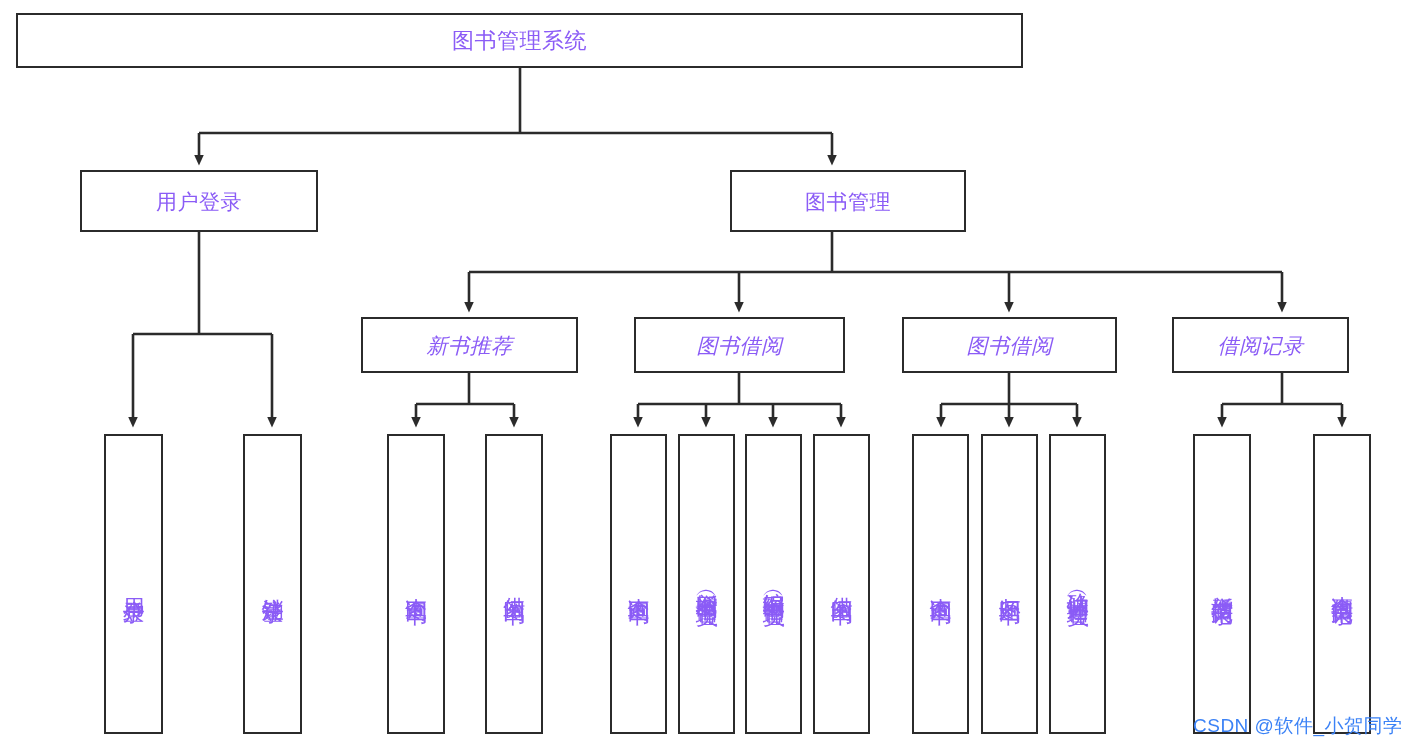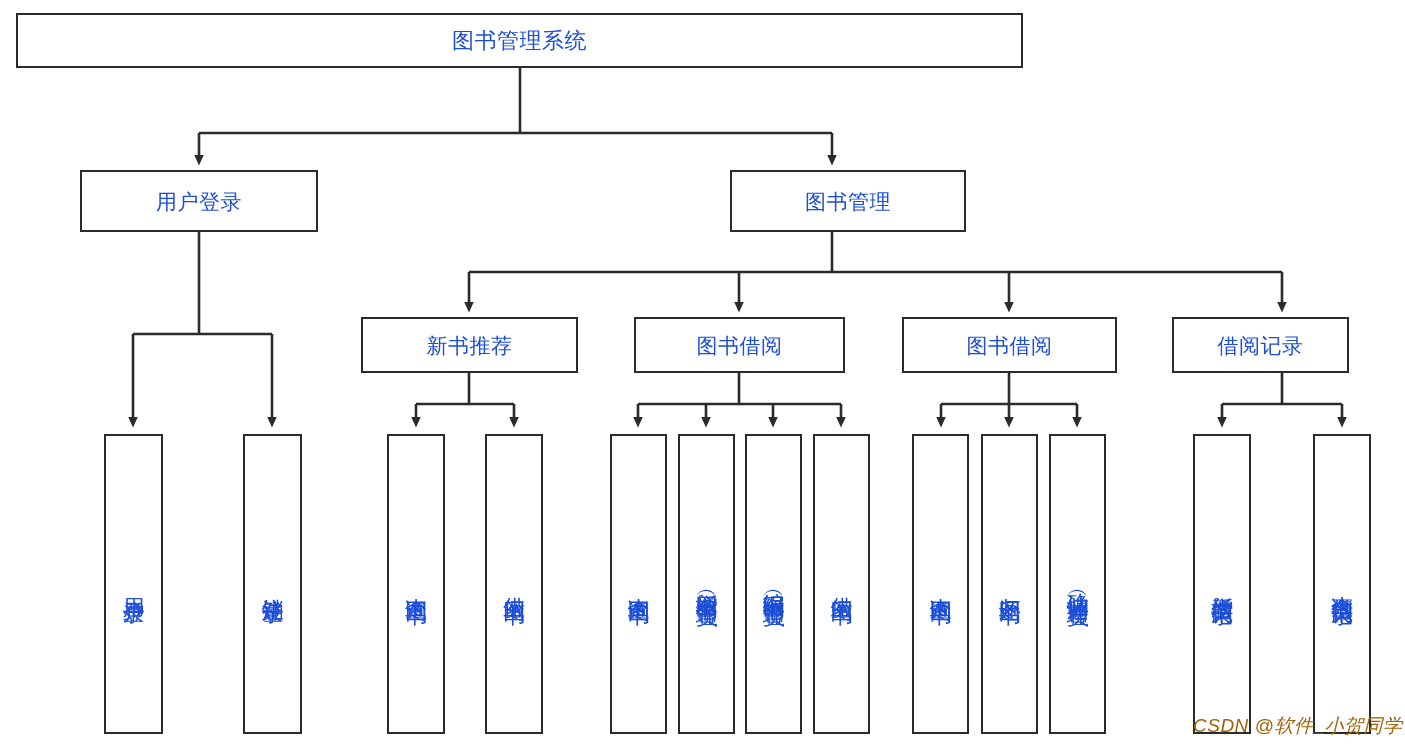--- a/index.html
+++ b/index.html
@@ -36,7 +36,7 @@
     overflow: hidden;
   }
   .node .label {
-    color: #1d4ed8;
+    color: #8b5cf6;
     font-size: 21px;
     line-height: 1.0;
     letter-spacing: 0.5px;

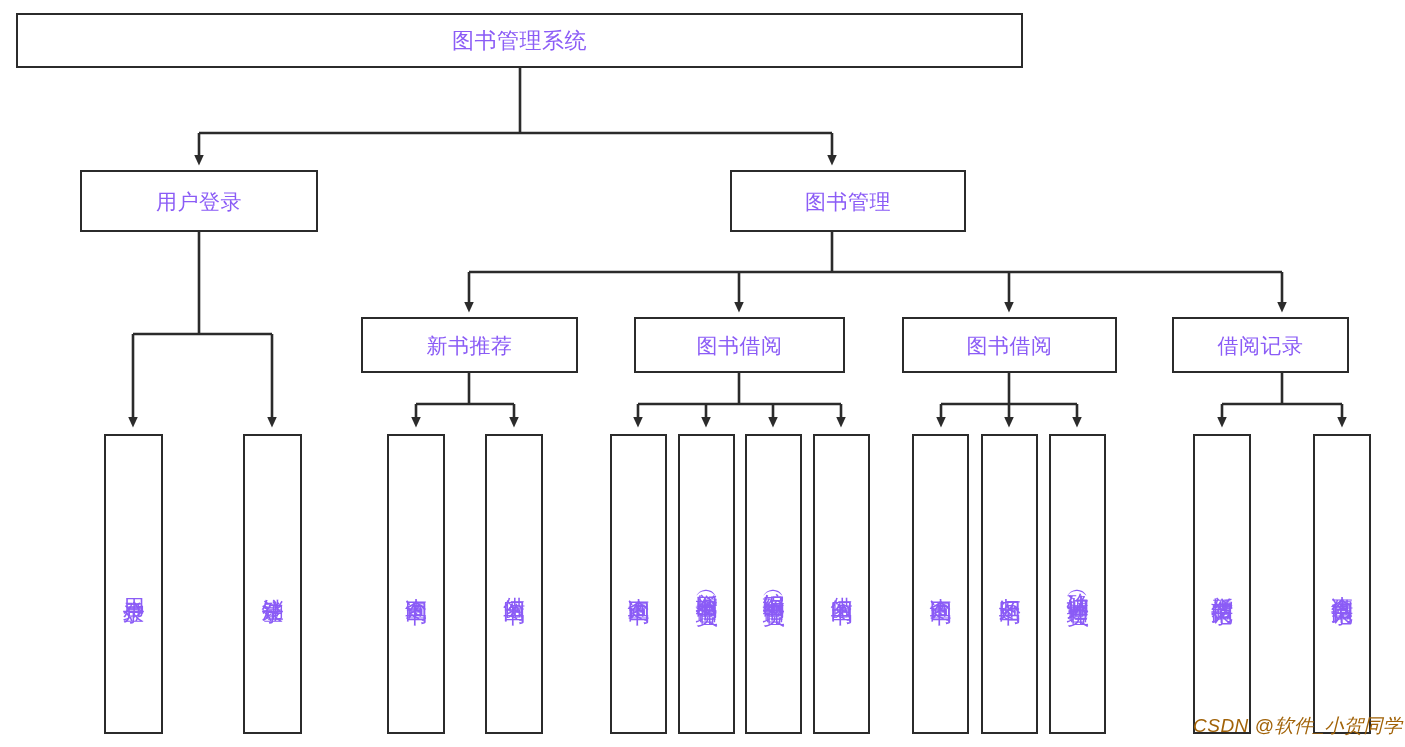--- a/index.html
+++ b/index.html
@@ -44,7 +44,7 @@
   }
   .node.root .label { font-size: 22px; }
   .node.level1 .label { font-size: 21px; }
-  .node.level2 .label { font-size: 21px; }
+  .node.level2 .label { font-size: 21px; font-style: italic; }
   .node.leaf {
     align-items: center;
     justify-content: center;

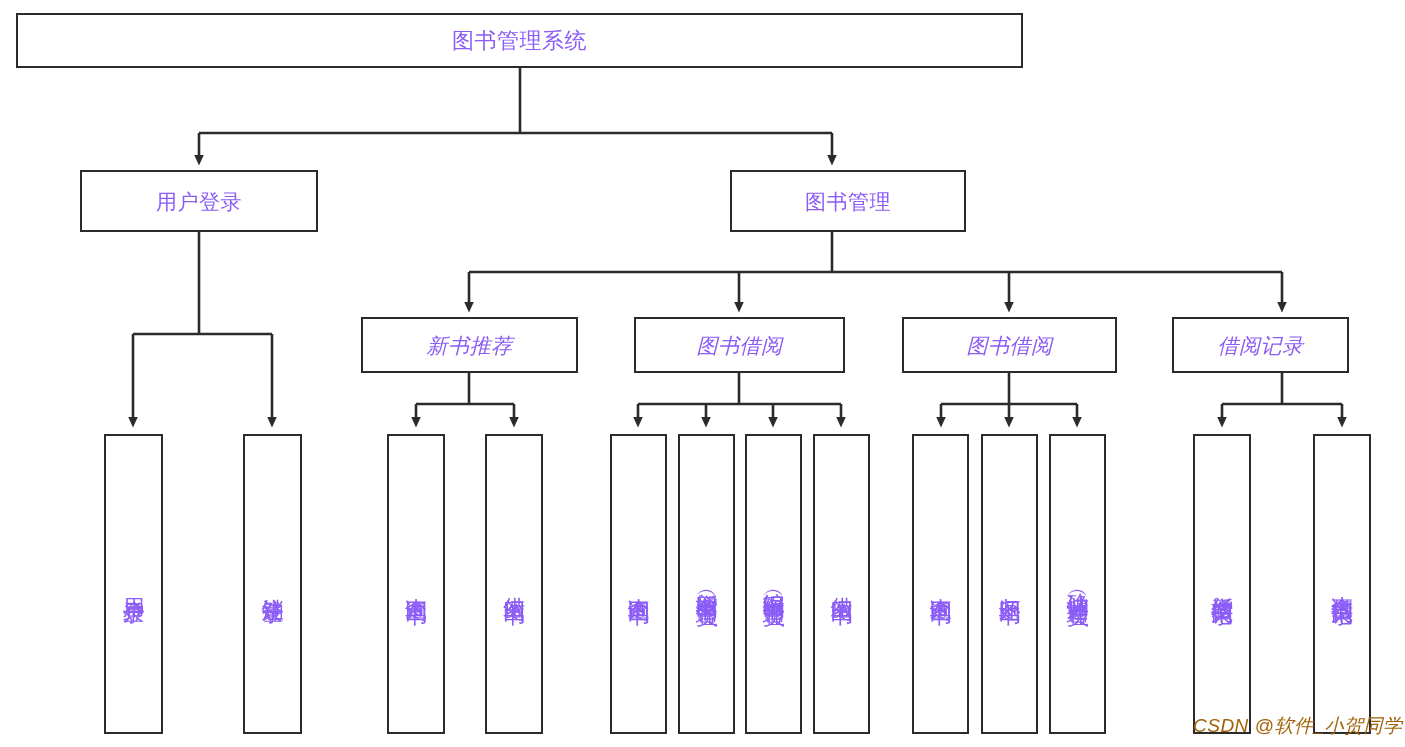--- a/index.html
+++ b/index.html
@@ -59,11 +59,10 @@
   }
   .watermark {
     position: absolute;
-    color: #a16207;
+    color: #3b82f6;
     font-size: 19px;
     white-space: nowrap;
     letter-spacing: 0.5px;
-    font-style: italic;
   }
 </style>
 </head>

